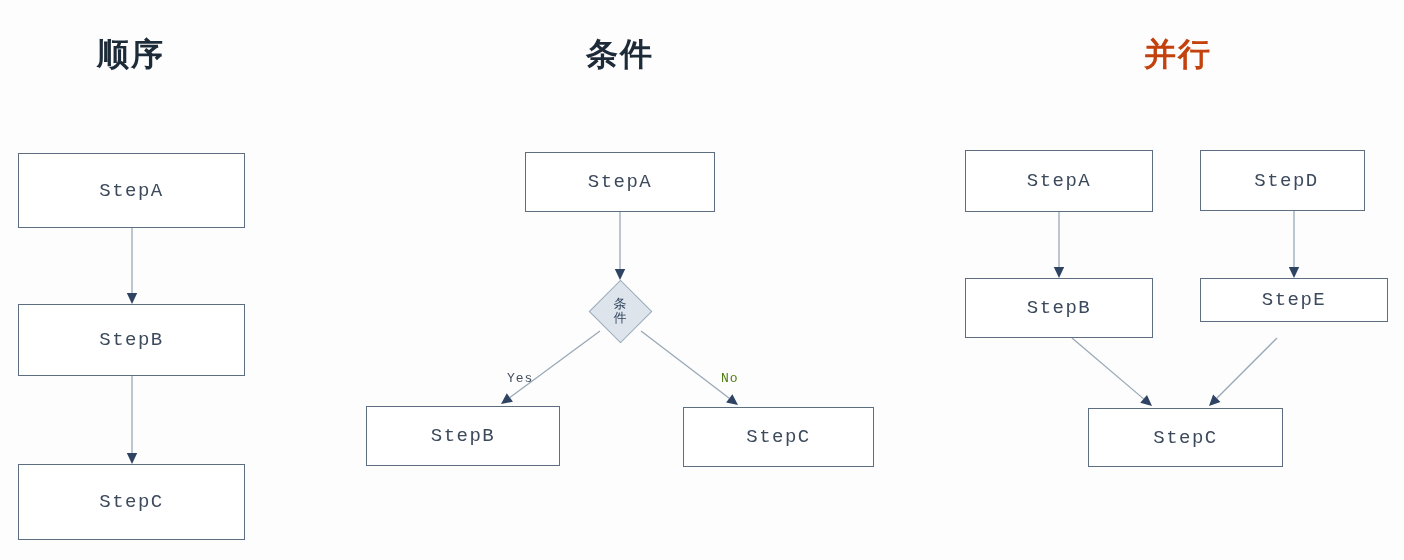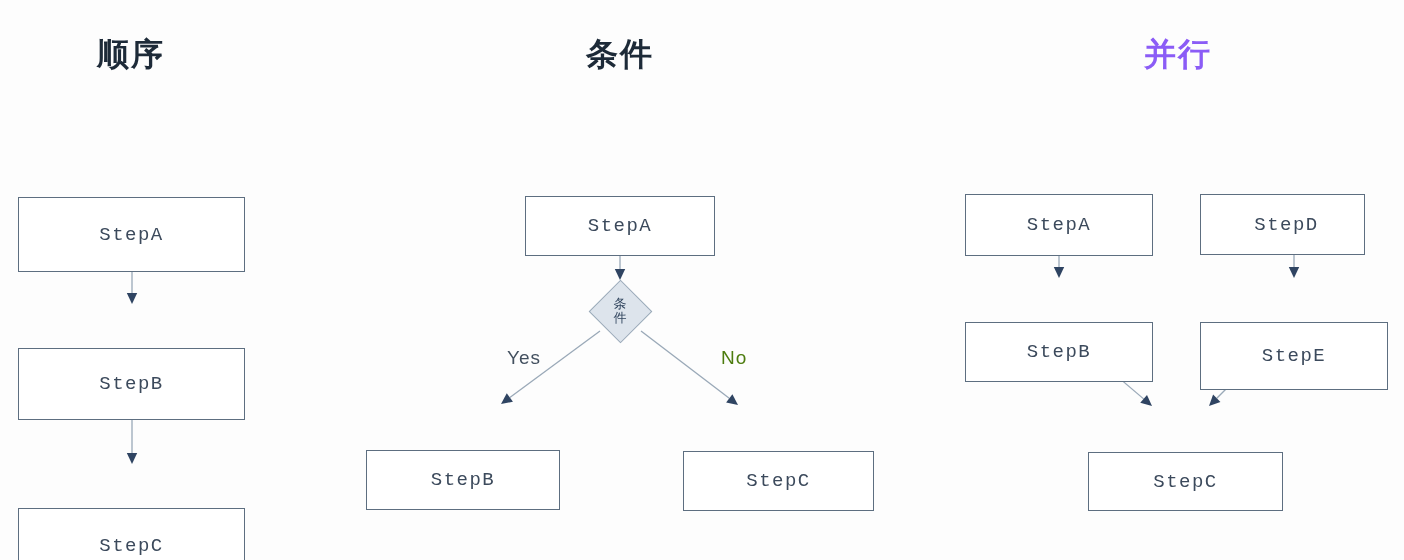--- a/index.html
+++ b/index.html
@@ -117,7 +117,7 @@
     <div class="node" style="left: 683px; top: 407px; width: 191px; height: 60px; background: rgb(255, 255, 255); border-color: rgb(93, 110, 128); color: rgb(60, 74, 92);">StepC</div>
     <div class="diamond" style="left: 597.5px; top: 288.5px; width: 45px; height: 45px; background: rgb(221, 228, 236); border-color: rgb(154, 169, 184);"></div>
     <div class="diamond-label" style="left: 600px; top: 291px; width: 40px; height: 40px; color: rgb(50, 70, 95);"><span>条</span><span>件</span></div>
-    <div class="panel-title" style="left: 1178px; top: 38px; color: #8b5cf6;">并行</div>
+    <div class="panel-title" style="left: 1178px; top: 38px; color: #c2410c;">并行</div>
     <div class="node" style="left: 965px; top: 150px; width: 188px; height: 62px; background: rgb(255, 255, 255); border-color: rgb(93, 110, 128); color: rgb(60, 74, 92);">StepA</div>
     <div class="node" style="left: 965px; top: 278px; width: 188px; height: 60px; background: rgb(255, 255, 255); border-color: rgb(93, 110, 128); color: rgb(60, 74, 92);">StepB</div>
     <div class="node" style="left: 1200px; top: 150px; width: 165px; height: 61px; background: rgb(255, 255, 255); border-color: rgb(93, 110, 128); color: rgb(60, 74, 92); padding-left: 8px;">StepD</div>

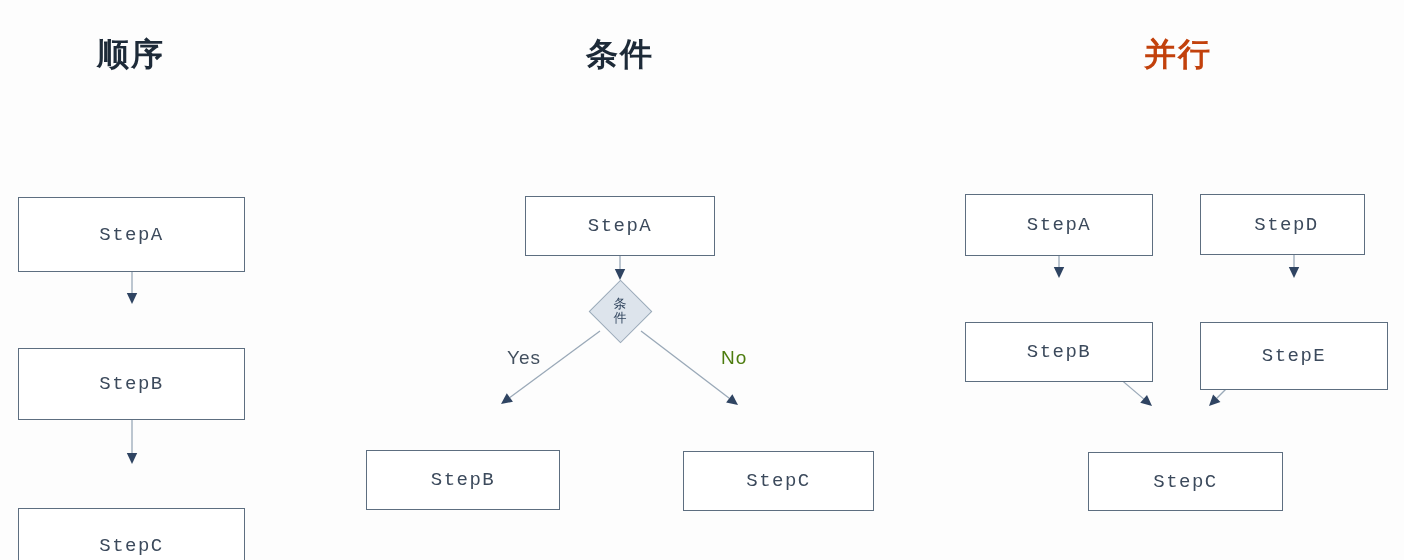--- a/index.html
+++ b/index.html
@@ -50,7 +50,6 @@
     font-size: 19px;
     letter-spacing: 1.5px;
     color: #3c4a5c;
-    margin-top: 44px;
   }
   .diamond {
     position: absolute;

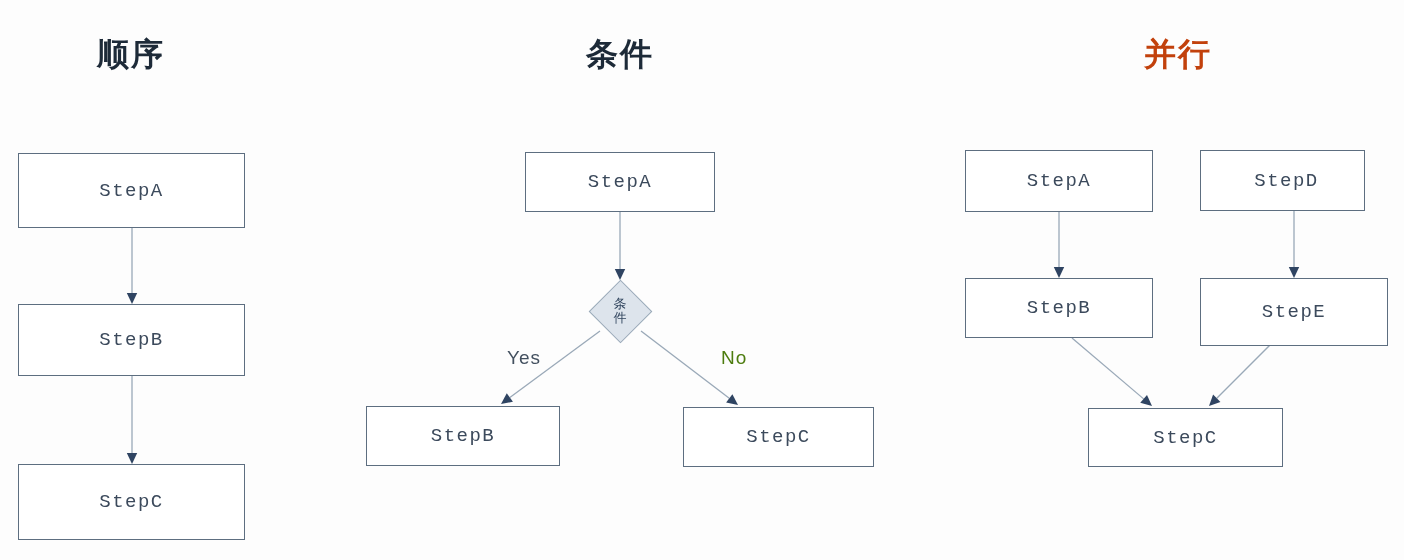--- a/index.html
+++ b/index.html
@@ -120,7 +120,7 @@
     <div class="node" style="left: 965px; top: 150px; width: 188px; height: 62px; background: rgb(255, 255, 255); border-color: rgb(93, 110, 128); color: rgb(60, 74, 92);">StepA</div>
     <div class="node" style="left: 965px; top: 278px; width: 188px; height: 60px; background: rgb(255, 255, 255); border-color: rgb(93, 110, 128); color: rgb(60, 74, 92);">StepB</div>
     <div class="node" style="left: 1200px; top: 150px; width: 165px; height: 61px; background: rgb(255, 255, 255); border-color: rgb(93, 110, 128); color: rgb(60, 74, 92); padding-left: 8px;">StepD</div>
-    <div class="node" style="left: 1200px; top: 278px; width: 188px; height: 68px; background: rgb(255, 255, 255); border-color: rgb(93, 110, 128); color: rgb(60, 74, 92);">StepE</div>
+    <div class="node" style="left: 1200px; top: 278px; width: 188px; height: 44px; background: rgb(255, 255, 255); border-color: rgb(93, 110, 128); color: rgb(60, 74, 92);">StepE</div>
     <div class="node" style="left: 1088px; top: 408px; width: 195px; height: 59px; background: rgb(255, 255, 255); border-color: rgb(93, 110, 128); color: rgb(60, 74, 92);">StepC</div>
   </div>
 

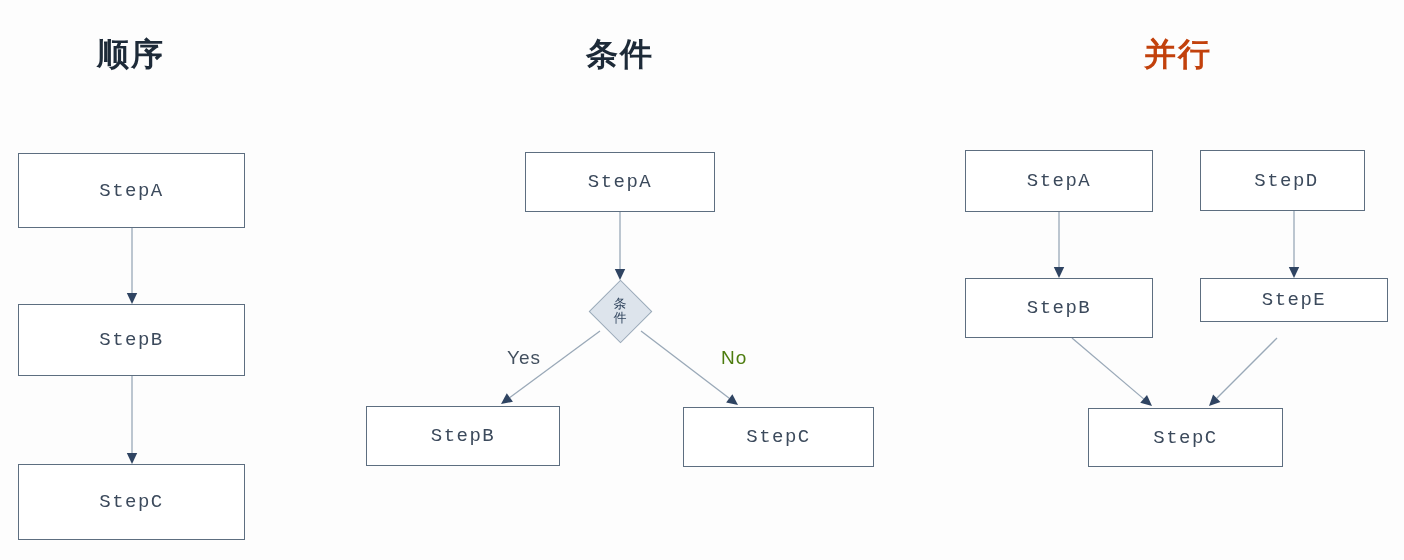--- a/index.html
+++ b/index.html
@@ -73,11 +73,12 @@
   }
   .edge-label {
     position: absolute;
-    font-family: Liberation Sans, sans-serif;
-    font-size: 19px;
+    font-family: Liberation Mono, monospace;
+    font-size: 13px;
     letter-spacing: 1px;
     color: #43505f;
     white-space: nowrap;
+    margin-top: 24px;
   }
 </style>
 </head>

